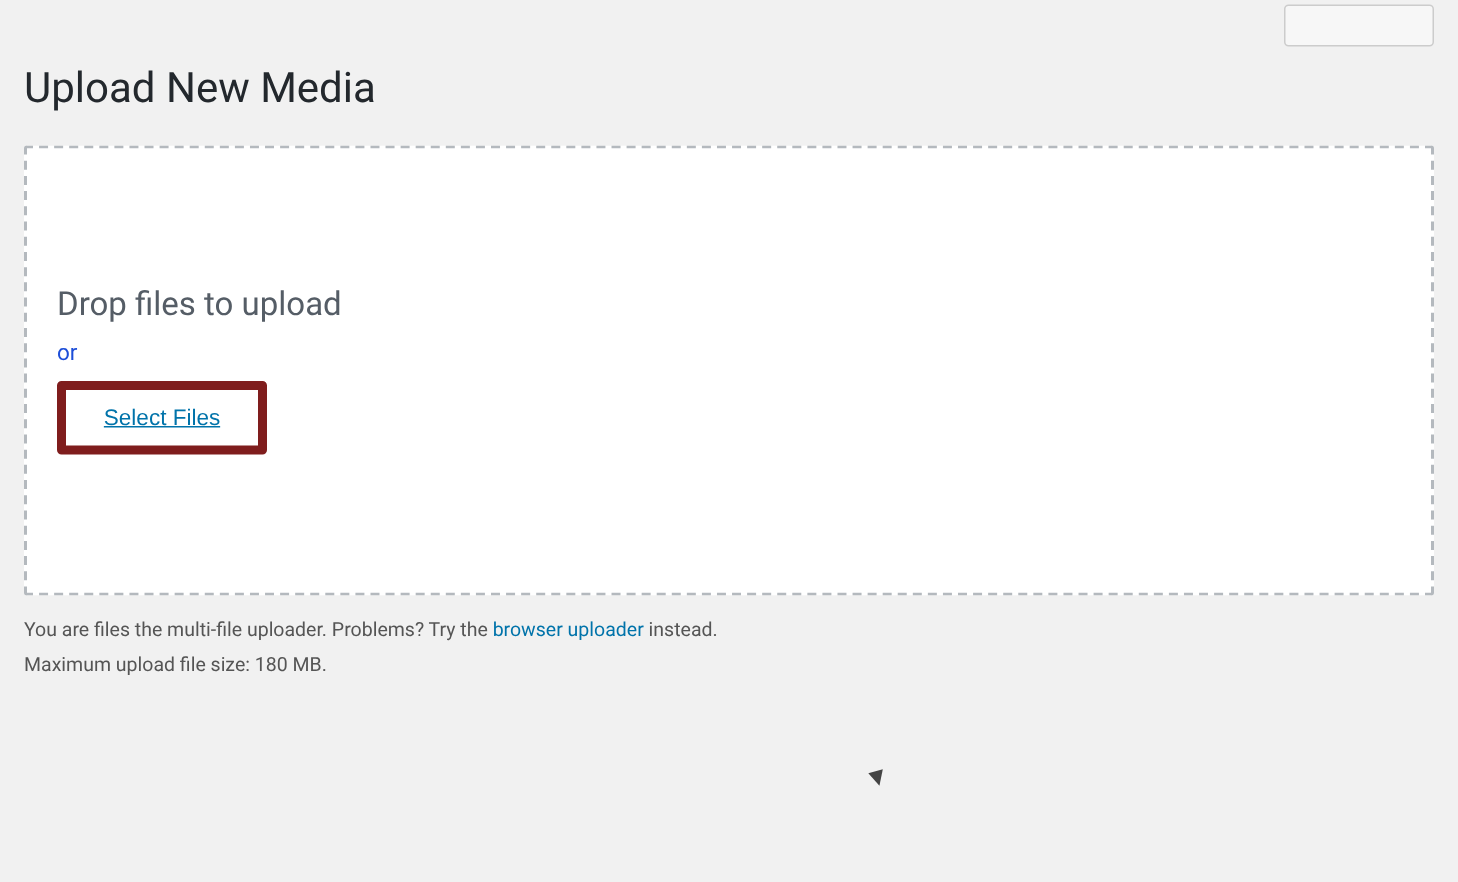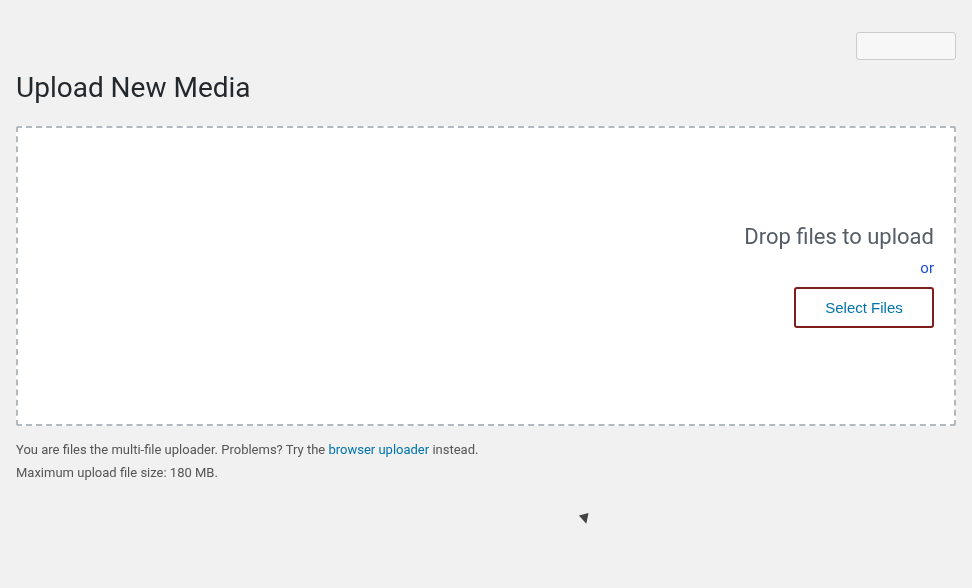--- a/index.html
+++ b/index.html
@@ -21,7 +21,7 @@
       width: 972px;
       height: 588px;
       background-color: #f1f1f1;
-      padding: 32px 16px;
+      padding: 3px 16px;
       position: relative;
     }
 

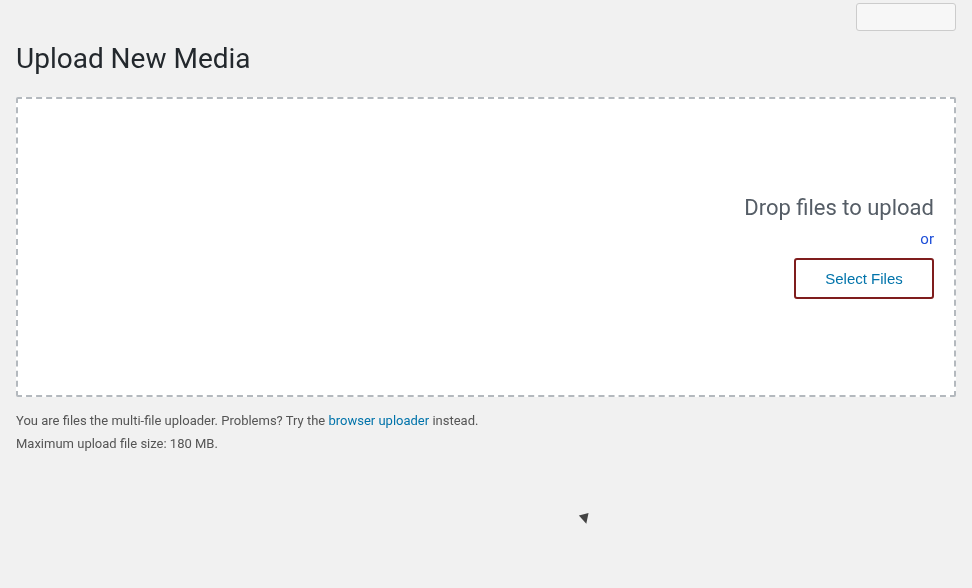--- a/index.html
+++ b/index.html
@@ -59,7 +59,7 @@
       min-height: 300px;
       display: flex;
       flex-direction: column;
-      align-items: flex-end;
+      align-items: flex-start;
       justify-content: center;
       gap: 10px;
       padding: 40px 20px;

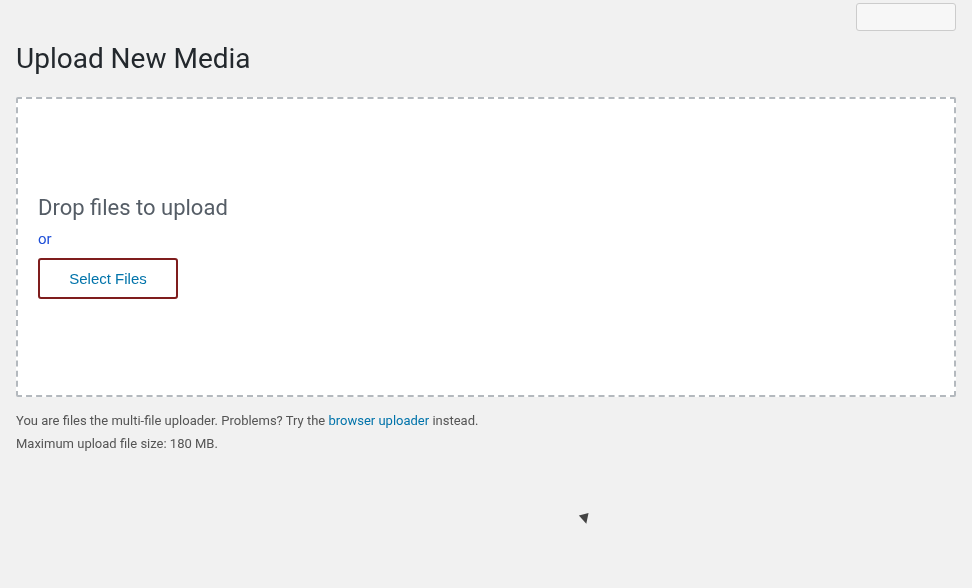--- a/index.html
+++ b/index.html
@@ -79,7 +79,7 @@
 
     .select-files-btn {
       background-color: #fff;
-      border: 2px solid #7f1d1d;
+      border: 6px solid #7f1d1d;
       border-radius: 3px;
       color: #0073aa;
       font-size: 15px;
@@ -88,6 +88,7 @@
       min-width: 140px;
       text-align: center;
       transition: background 0.1s;
+      text-decoration: underline;
     }
 
     .info-text {

